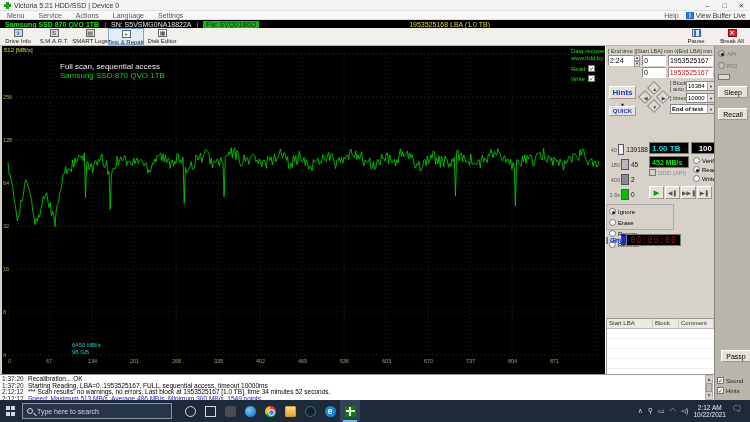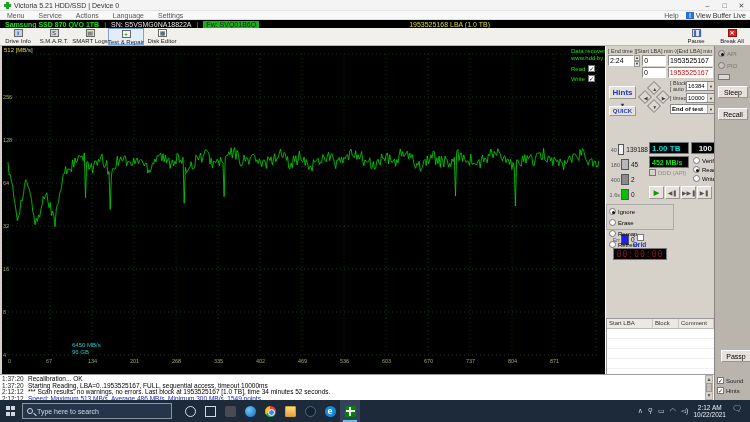--- a/index.html
+++ b/index.html
@@ -306,6 +306,10 @@
         <polyline points="6.0,116.4 7.2,128.8 8.3,128.6 9.5,136.1 10.7,140.1 11.9,151.5 13.0,157.5 14.2,166.0 15.4,174.7 16.6,169.9 17.7,168.2 18.9,154.2 20.1,155.1 21.3,149.5 22.4,140.7 23.6,133.7 24.8,135.8 26.0,140.4 27.1,142.6 28.3,148.1 29.5,153.2 30.7,165.0 31.8,169.8 33.0,178.7 34.2,172.3 35.4,175.3 36.5,168.9 37.7,171.2 38.9,163.3 40.1,158.8 41.2,150.4 42.4,152.9 43.6,149.1 44.8,146.8 45.9,155.4 47.1,161.6 48.3,156.6 49.5,169.6 50.6,165.1 51.8,169.4 53.0,180.7 54.2,164.0 55.3,158.5 56.5,157.1 57.7,147.2 58.9,144.2 60.0,137.8 61.2,128.3 62.4,127.7 63.6,120.4 64.7,128.0 65.9,123.1 67.1,123.1 68.3,123.4 69.4,125.6 70.6,113.9 71.8,121.2 73.0,112.0 74.1,116.7 75.3,115.0 76.5,109.7 77.7,109.6 78.8,111.4 80.0,109.8 81.2,114.6 82.3,106.9 83.5,151.7 84.7,116.2 85.9,115.4 87.0,123.6 88.2,121.4 89.4,117.4 90.6,126.8 91.7,119.7 92.9,114.8 94.1,115.2 95.3,119.4 96.4,113.3 97.6,115.5 98.8,110.8 100.0,108.1 101.1,117.7 102.3,121.6 103.5,119.6 104.7,114.6 105.8,128.5 107.0,125.3 108.2,163.4 109.4,130.0 110.5,122.8 111.7,122.5 112.9,123.3 114.1,120.6 115.2,110.2 116.4,119.2 117.6,113.8 118.8,110.8 119.9,114.6 121.1,114.2 122.3,109.8 123.5,110.2 124.6,119.8 125.8,115.6 127.0,115.8 128.2,116.1 129.3,119.2 130.5,119.3 131.7,112.1 132.9,117.8 134.0,114.0 135.2,111.9 136.4,117.5 137.6,114.6 138.7,113.5 139.9,114.2 141.1,117.0 142.3,120.0 143.4,117.3 144.6,117.2 145.8,127.1 147.0,123.9 148.1,126.2 149.3,122.7 150.5,117.1 151.7,117.8 152.8,113.0 154.0,115.8 155.2,109.5 156.3,110.2 157.5,108.6 158.7,107.1 159.9,114.8 161.0,107.8 162.2,115.8 163.4,109.0 164.6,116.9 165.7,113.4 166.9,112.3 168.1,122.4 169.3,116.6 170.4,113.8 171.6,120.0 172.8,115.3 174.0,117.8 175.1,107.3 176.3,108.6 177.5,116.4 178.7,114.2 179.8,117.4 181.0,111.3 182.2,157.3 183.4,121.2 184.5,126.9 185.7,125.1 186.9,122.8 188.1,120.5 189.2,115.8 190.4,123.1 191.6,122.9 192.8,121.0 193.9,108.9 195.1,110.5 196.3,114.1 197.5,110.5 198.6,107.0 199.8,116.4 201.0,110.7 202.2,107.6 203.3,103.8 204.5,104.1 205.7,105.6 206.9,106.8 208.0,118.1 209.2,112.2 210.4,121.8 211.6,115.2 212.7,115.7 213.9,116.6 215.1,113.1 216.3,115.0 217.4,120.0 218.6,111.4 219.8,115.2 221.0,117.2 222.1,150.7 223.3,111.1 224.5,109.3 225.7,109.5 226.8,105.8 228.0,108.6 229.2,101.8 230.3,112.1 231.5,104.7 232.7,101.7 233.9,113.5 235.0,104.4 236.2,106.8 237.4,115.9 238.6,120.0 239.7,119.9 240.9,116.6 242.1,109.0 243.3,115.3 244.4,111.4 245.6,112.1 246.8,118.3 248.0,112.8 249.1,110.5 250.3,108.7 251.5,108.4 252.7,109.6 253.8,115.4 255.0,113.8 256.2,117.4 257.4,112.9 258.5,116.1 259.7,120.7 260.9,114.6 262.1,113.9 263.2,116.0 264.4,122.4 265.6,110.7 266.8,111.7 267.9,114.7 269.1,110.8 270.3,118.9 271.5,113.6 272.6,107.8 273.8,115.8 275.0,112.2 276.2,111.7 277.3,107.0 278.5,103.1 279.7,110.1 280.9,111.7 282.0,106.5 283.2,107.5 284.4,114.4 285.6,110.5 286.7,121.9 287.9,122.8 289.1,116.9 290.3,121.7 291.4,109.7 292.6,115.4 293.8,109.7 295.0,118.9 296.1,114.1 297.3,105.2 298.5,111.8 299.7,115.1 300.8,116.2 302.0,111.1 303.2,119.5 304.3,113.5 305.5,117.2 306.7,123.2 307.9,120.4 309.0,120.6 310.2,125.0 311.4,113.6 312.6,116.3 313.7,115.2 314.9,113.7 316.1,112.2 317.3,118.5 318.4,116.0 319.6,116.9 320.8,108.5 322.0,110.9 323.1,114.6 324.3,115.8 325.5,109.2 326.7,106.4 327.8,114.6 329.0,108.2 330.2,107.9 331.4,112.9 332.5,116.6 333.7,122.6 334.9,113.9 336.1,114.3 337.2,111.4 338.4,116.4 339.6,111.3 340.8,117.1 341.9,111.4 343.1,112.7 344.3,109.6 345.5,108.6 346.6,113.7 347.8,105.0 349.0,103.0 350.2,109.1 351.3,109.7 352.5,111.6 353.7,104.8 354.9,113.4 356.0,108.8 357.2,113.1 358.4,110.6 359.6,105.6 360.7,115.4 361.9,119.7 363.1,113.8 364.3,115.7 365.4,116.0 366.6,115.7 367.8,111.8 369.0,122.7 370.1,121.8 371.3,115.5 372.5,123.4 373.7,122.3 374.8,115.2 376.0,113.3 377.2,117.5 378.3,119.0 379.5,108.0 380.7,112.3 381.9,112.3 383.0,115.0 384.2,108.0 385.4,106.8 386.6,117.9 387.7,108.8 388.9,114.5 390.1,116.7 391.3,114.9 392.4,113.0 393.6,120.1 394.8,113.5 396.0,117.0 397.1,109.2 398.3,102.9 399.5,110.3 400.7,105.6 401.8,110.7 403.0,109.1 404.2,106.7 405.4,105.2 406.5,112.8 407.7,107.1 408.9,111.8 410.1,108.4 411.2,113.6 412.4,119.6 413.6,122.3 414.8,117.5 415.9,119.2 417.1,115.3 418.3,125.1 419.5,122.8 420.6,121.0 421.8,114.5 423.0,113.3 424.2,119.6 425.3,110.0 426.5,117.8 427.7,114.1 428.9,108.7 430.0,112.3 431.2,105.0 432.4,105.7 433.6,118.5 434.7,111.7 435.9,117.7 437.1,110.1 438.3,121.4 439.4,110.3 440.6,114.1 441.8,121.0 443.0,110.0 444.1,112.6 445.3,114.0 446.5,121.2 447.7,117.4 448.8,120.5 450.0,112.9 451.2,115.5 452.3,111.3 453.5,150.1 454.7,105.3 455.9,103.6 457.0,114.7 458.2,107.6 459.4,107.0 460.6,115.4 461.7,108.9 462.9,113.2 464.1,116.5 465.3,114.8 466.4,115.6 467.6,119.4 468.8,108.2 470.0,118.0 471.1,118.1 472.3,116.9 473.5,118.5 474.7,118.7 475.8,115.4 477.0,113.5 478.2,121.8 479.4,112.8 480.5,109.0 481.7,116.0 482.9,111.8 484.1,113.5 485.2,116.7 486.4,108.2 487.6,109.6 488.8,103.1 489.9,106.9 491.1,111.8 492.3,105.3 493.5,107.8 494.6,109.4 495.8,102.8 497.0,105.5 498.2,107.8 499.3,112.2 500.5,114.9 501.7,110.7 502.9,109.6 504.0,116.6 505.2,113.1 506.4,113.5 507.6,118.3 508.7,113.3 509.9,123.3 511.1,116.5 512.3,121.9 513.4,160.0 514.6,113.8 515.8,114.0 517.0,117.7 518.1,118.9 519.3,120.3 520.5,109.9 521.7,115.5 522.8,108.8 524.0,117.2 525.2,109.5 526.3,112.8 527.5,111.0 528.7,108.6 529.9,111.2 531.0,119.7 532.2,119.5 533.4,112.4 534.6,107.7 535.7,107.3 536.9,107.1 538.1,106.5 539.3,113.4 540.4,113.6 541.6,102.4 542.8,113.9 544.0,114.8 545.1,116.3 546.3,109.8 547.5,110.5 548.7,115.0 549.8,111.7 551.0,119.7 552.2,111.2 553.4,112.9 554.5,115.7 555.7,114.2 556.9,119.8 558.1,113.0 559.2,116.3 560.4,116.8 561.6,123.9 562.8,114.4 563.9,117.9 565.1,116.5 566.3,112.6 567.5,109.9 568.6,112.2 569.8,116.5 571.0,108.1 572.2,107.8 573.3,108.2 574.5,110.2 575.7,112.3 576.9,114.6 578.0,103.6 579.2,109.3 580.4,102.7 581.6,103.8 582.7,109.3 583.9,113.5 585.1,115.5 586.3,119.1 587.4,114.2 588.6,113.6 589.8,112.4 591.0,120.4 592.1,115.4 593.3,115.0 594.5,121.0 595.7,121.0 596.8,114.9" fill="none" stroke="#00dd00" stroke-width="0.8"></polyline>
       </svg>
     <div id="scale-label">512 [MB/s]</div>
+    <div id="graph-overlay">
+      <div id="overlay-line1">Full scan, sequential access</div>
+      <div id="overlay-line2">Samsung SSD 870 QVO 1TB</div>
+    </div>
     <div id="cursor-note">
       <div>6450 MB/s</div>
       <div>96 GB</div>

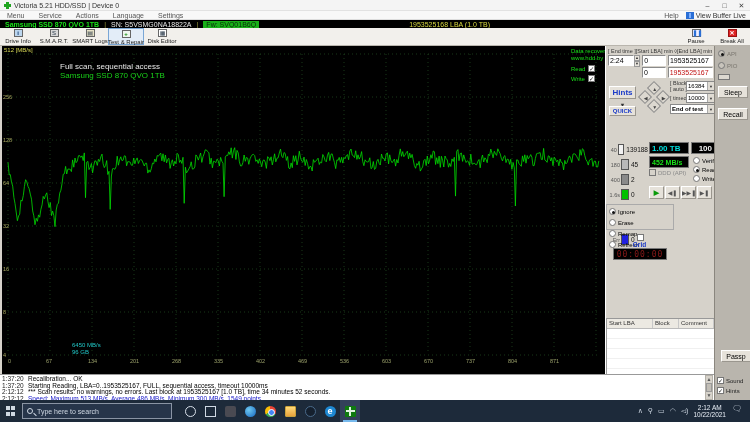--- a/index.html
+++ b/index.html
@@ -122,7 +122,7 @@
   #act-group .radio-row { height:11px; }
   #act-cols { display:flex; flex-wrap:wrap; }
   #act-cols .radio-row { width:33px; }
-  #grid-row { position:absolute; left:0px; top:92px; width:68px; display:flex; align-items:center;flex-direction:column; }
+  #grid-row { position:absolute; left:0px; top:92px; width:68px; display:flex; align-items:center; }
   #grid-row span.gl { font-size:6.5px; font-weight:bold; color:#1a3ac8; margin:0 3px 0 2px; }
   #seg { background:#000; border:1px solid #777; color:#8b1a1a; font-family:"DejaVu Sans Mono", monospace; font-size:8px; padding:0 3px; letter-spacing:1px; height:12px; line-height:11px; }
 

